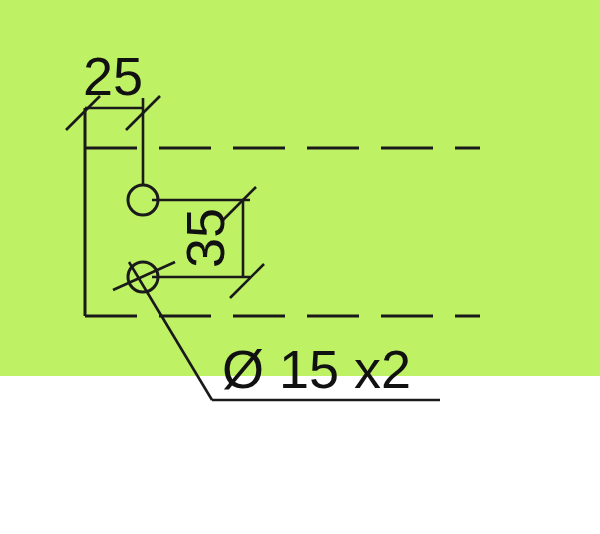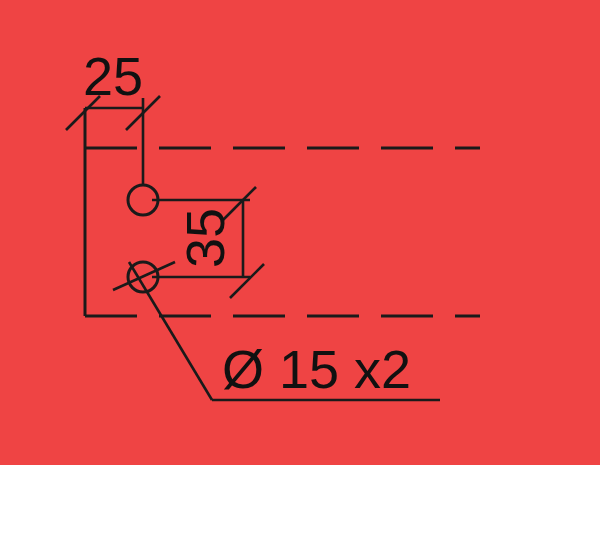--- a/index.html
+++ b/index.html
@@ -16,8 +16,8 @@
   #drawing-root {
     position: relative;
     width: 600px;
-    height: 465px;
-    background: #ef4444;
+    height: 376px;
+    background: #bef264;
   }
   svg#technical-drawing {
     display: block;

